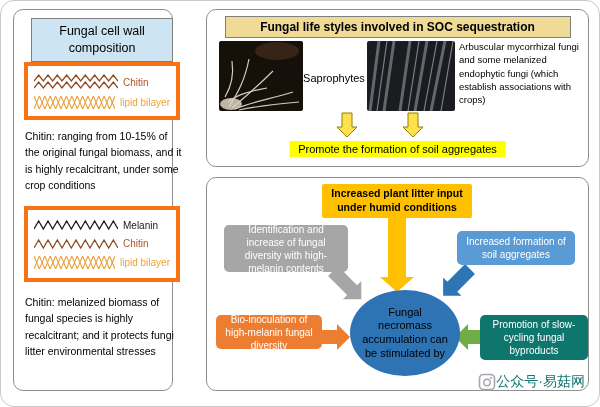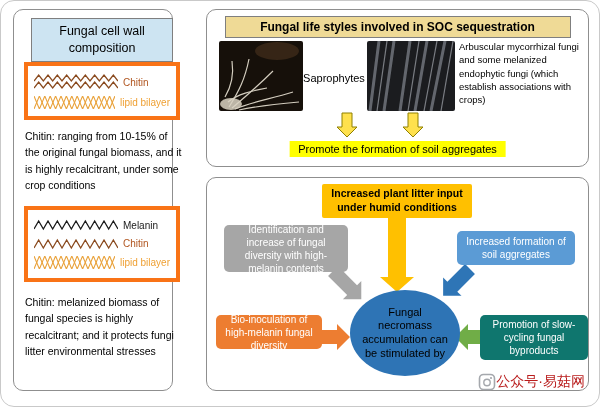--- a/index.html
+++ b/index.html
@@ -51,7 +51,7 @@
   .center-ellipse{position:absolute;left:143px;top:112px;width:110px;height:86px;background:#2e74b5;border-radius:50%;
     display:flex;align-items:center;justify-content:center;text-align:center;font-size:11px;color:#000;padding:0 12px;line-height:1.25}
 
-  .watermark{position:absolute;right:14px;top:372px;display:flex;align-items:center;gap:0;color:#b91c1c;font-size:14px;z-index:9}
+  .watermark{position:absolute;right:14px;top:372px;display:flex;align-items:center;gap:0;color:#0f766e;font-size:14px;z-index:9}
 </style>
 </head>
 <body>

